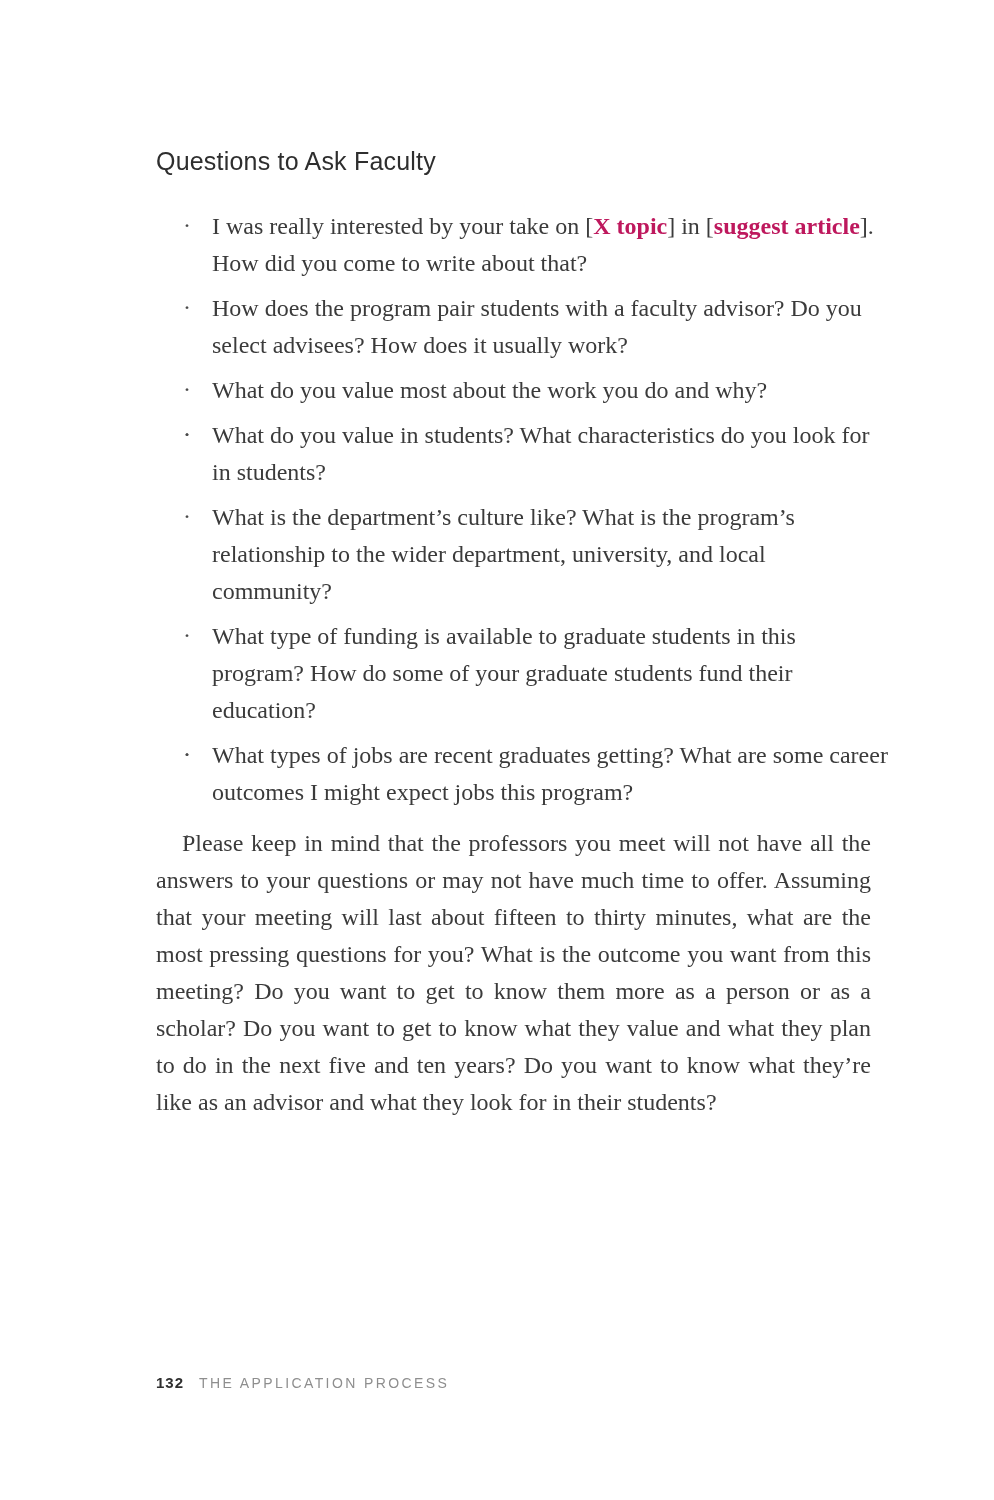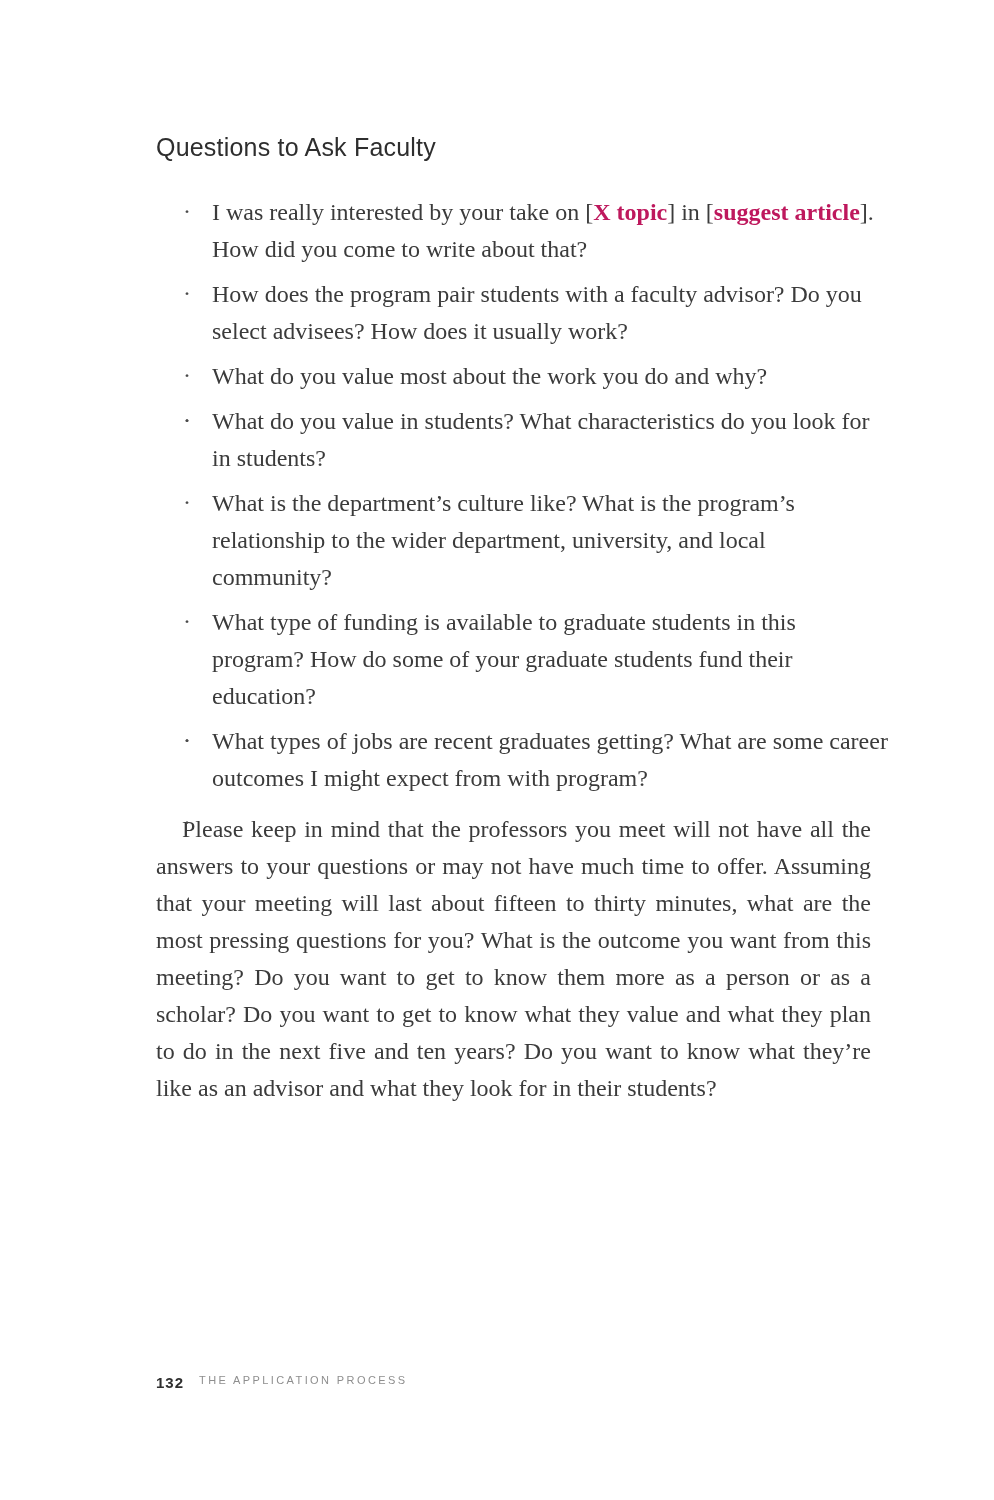--- a/index.html
+++ b/index.html
@@ -20,7 +20,7 @@
   .content {
     position: absolute;
     left: 156px;
-    top: 132px;
+    top: 146px;
     width: 732px;
   }
   .section-heading {

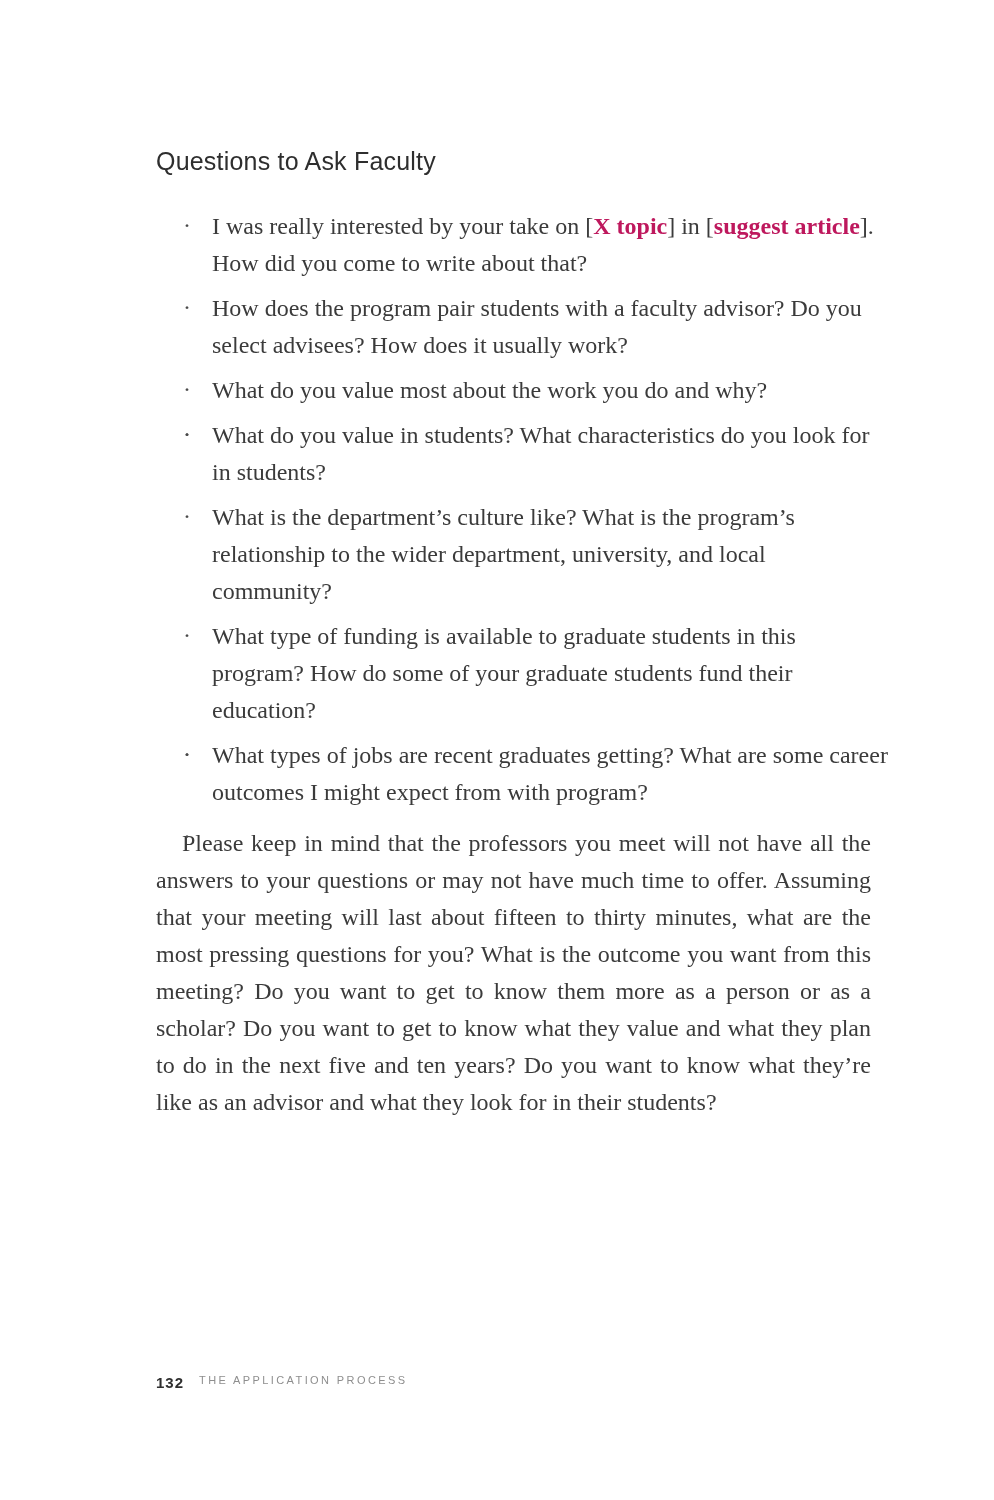--- a/index.html
+++ b/index.html
@@ -102,7 +102,7 @@
         <li><span class="bullet">·</span><span><span>What is the department’s culture like? What is the program’s relationship to the wider department, university, and local community?</span></span></li>
         <li><span class="bullet">·</span><span><span>What type of funding is available to graduate students in this program? How do some of your graduate students fund their education?</span></span></li>
         <li><span class="bullet">·</span></li>
-        <li><span class="bullet">·</span><span><span>What types of jobs are recent graduates getting? What are some career outcomes I might expect from with program?</span></span></li>
+        <li><span class="bullet">·</span><span><span>What types of jobs are recent graduates getting? What are some career outcomes I might expect jobs this program?</span></span></li>
         <li><span class="bullet">·</span></li>
       </ul>
 

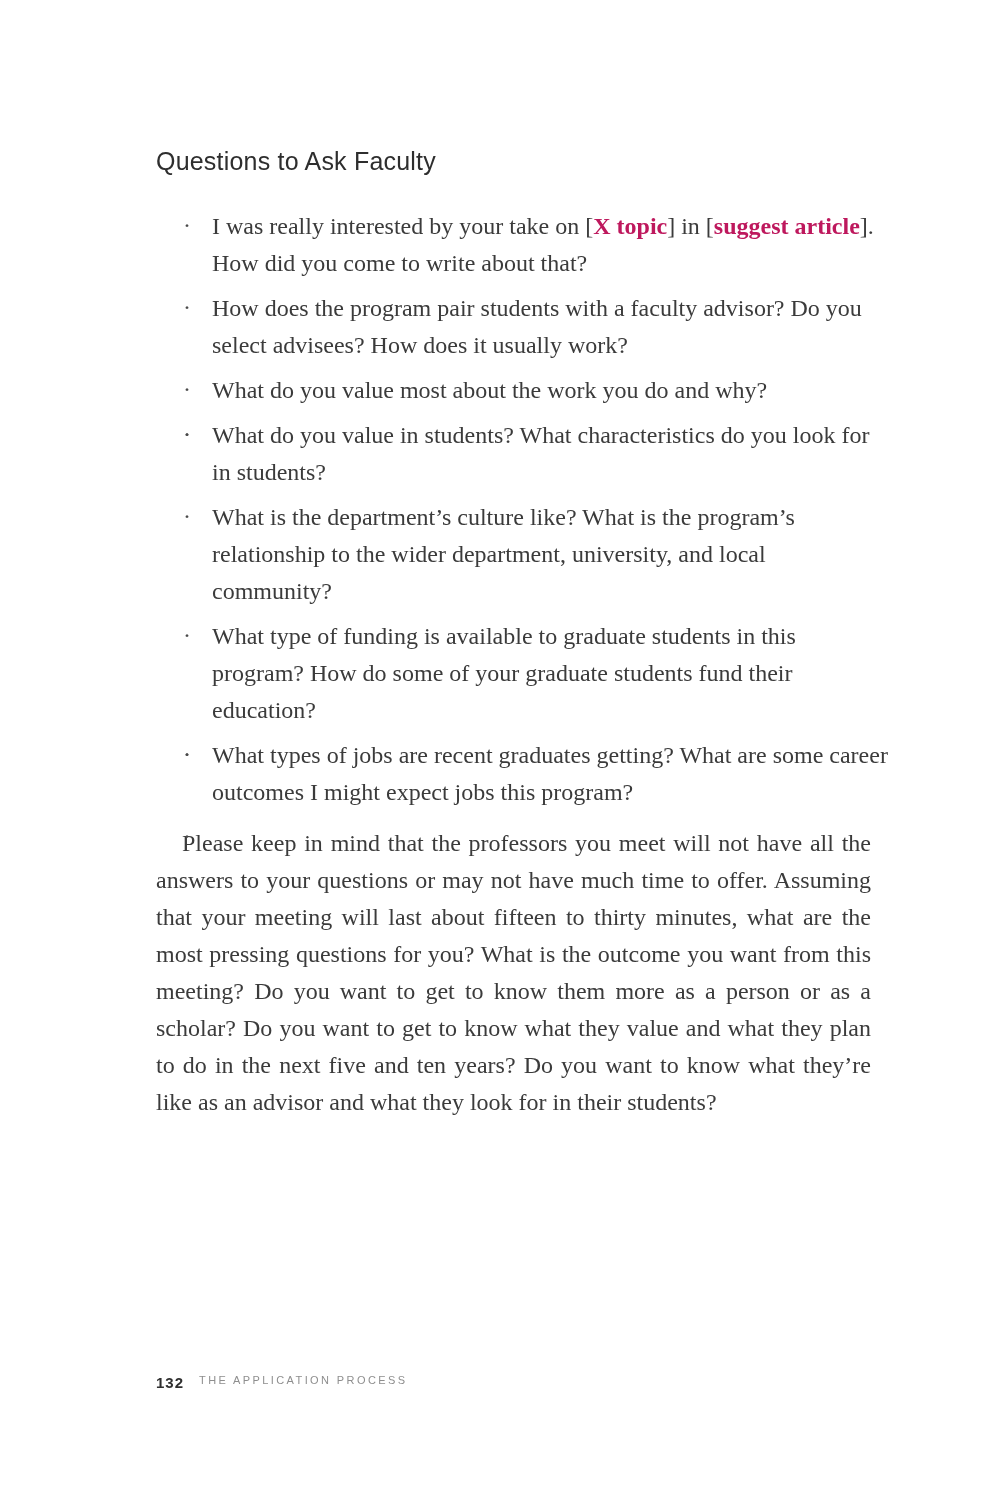--- a/index.html
+++ b/index.html
@@ -70,7 +70,7 @@
     top: 1374px;
     font-family: "Liberation Sans", sans-serif;
     display: flex;
-    align-items: flex-start;
+    align-items: flex-end;
   }
   .page-number {
     font-size: 15px;

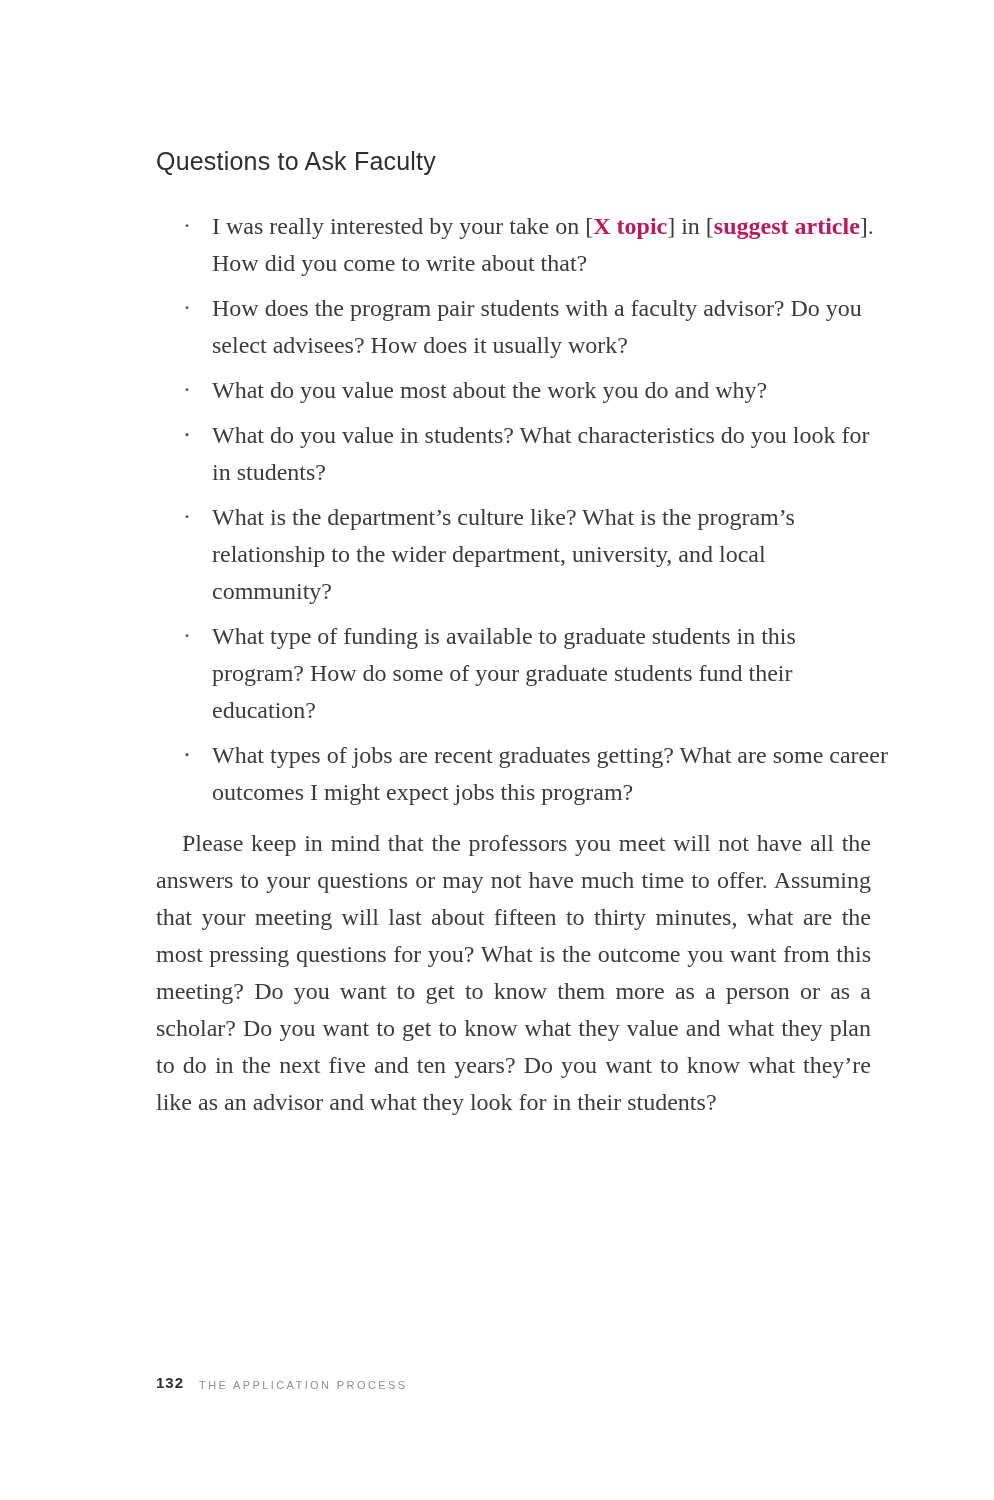--- a/index.html
+++ b/index.html
@@ -80,7 +80,7 @@
   }
   .running-header {
     margin-left: 15px;
-    font-size: 11px;
+    font-size: 14px;
     font-weight: 400;
     letter-spacing: 2.4px;
     color: #8e8e8e;

